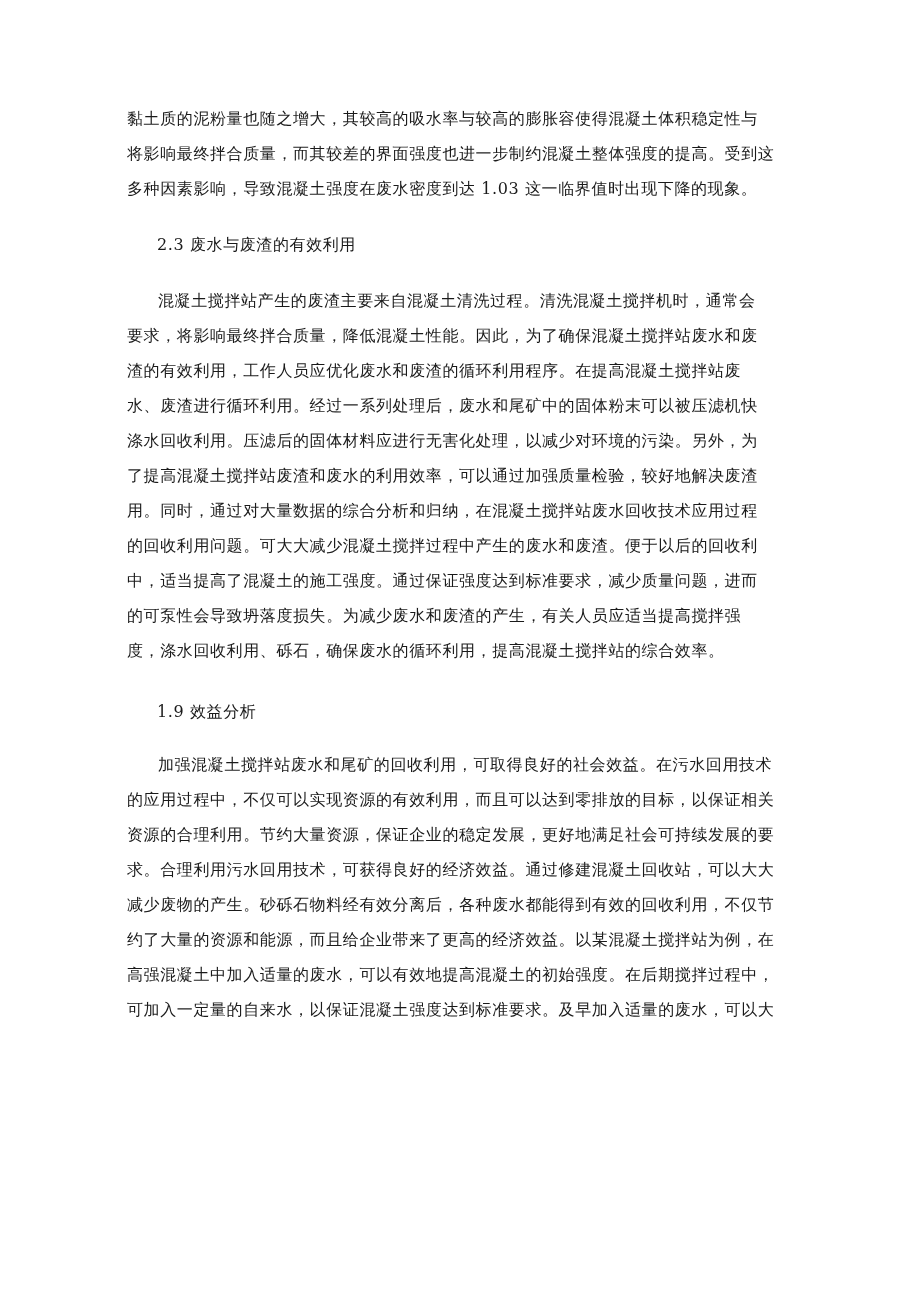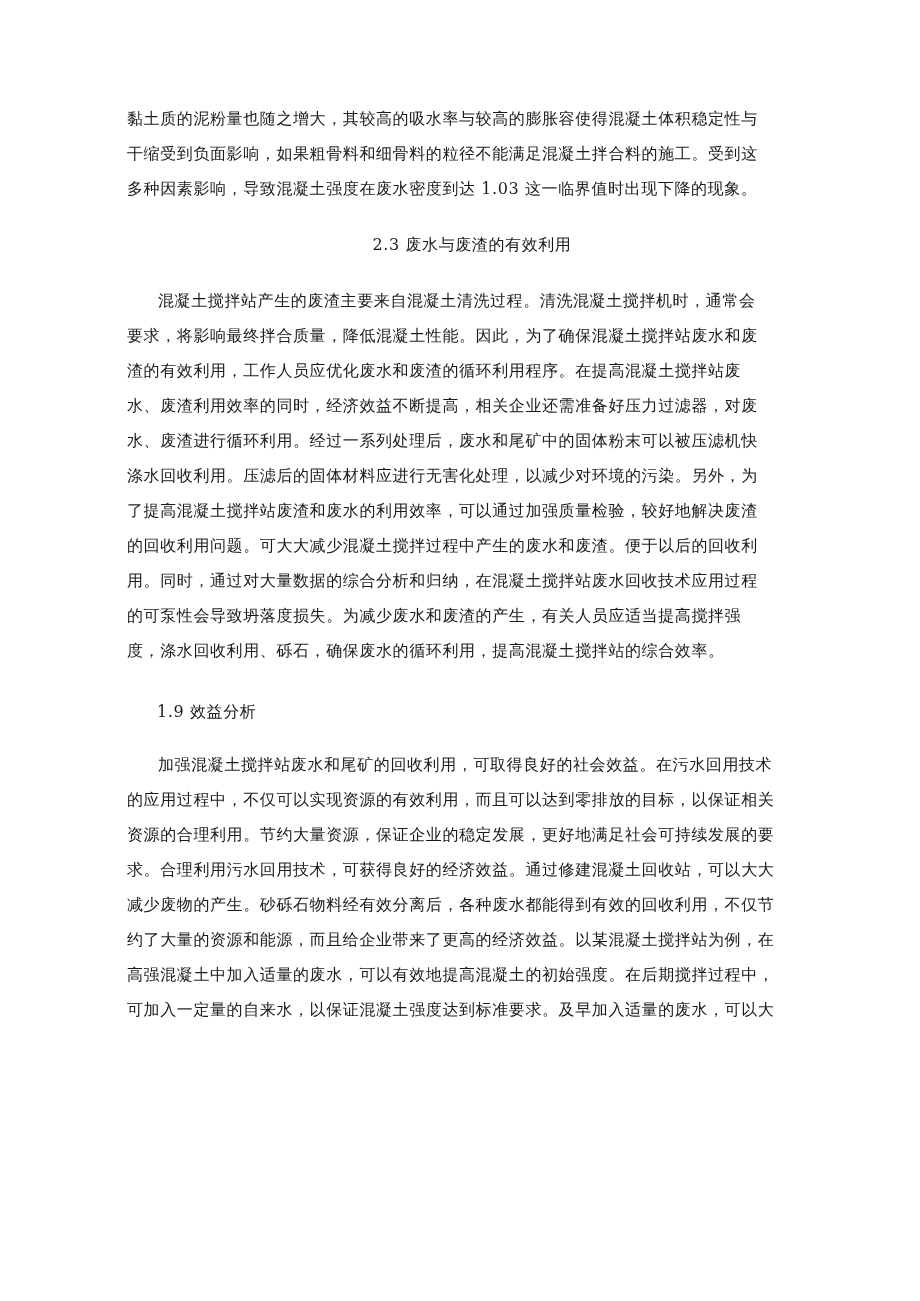--- a/index.html
+++ b/index.html
@@ -20,7 +20,7 @@
 <div class="page">
   <div>
     <div class="line">黏土质的泥粉量也随之增大，其较高的吸水率与较高的膨胀容使得混凝土体积稳定性与</div>
-    <div class="line">干缩受到负面影响，如果粗骨料和细骨料的粒径不能满足混凝土拌合料的施工。受到这</div>
+    <div class="line">将影响最终拌合质量，而其较差的界面强度也进一步制约混凝土整体强度的提高。受到这</div>
     <div class="line">多种因素影响，导致混凝土强度在废水密度到达 1.03 这一临界值时出现下降的现象。</div>
   </div>
 

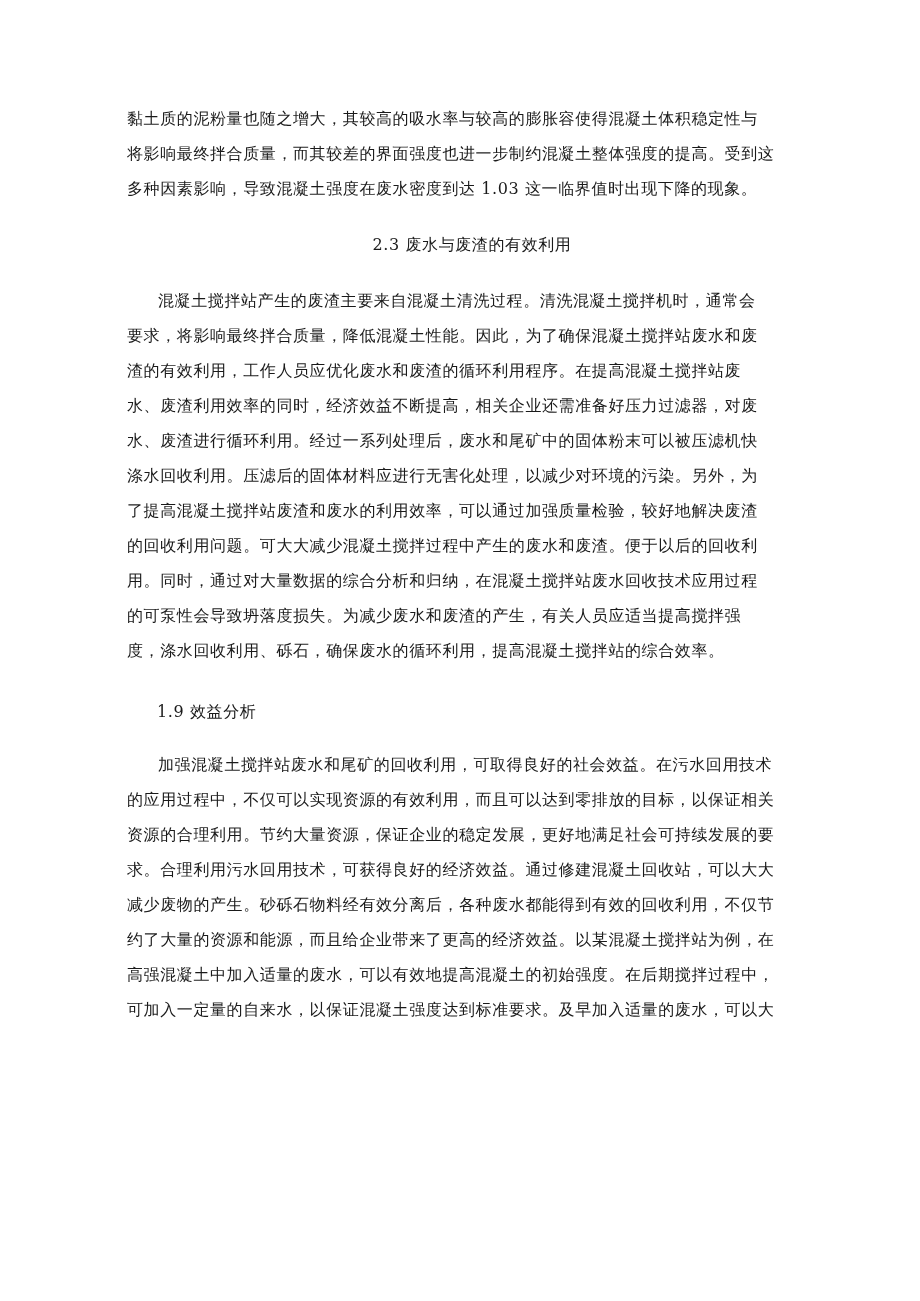--- a/index.html
+++ b/index.html
@@ -25,7 +25,7 @@
   </div>
 
   <div class="gap"></div>
-  <div class="line heading" style="margin-top:-14px;text-align:center;">2.3 废水与废渣的有效利用</div>
+  <div class="line heading" style="margin-top:-14px;">2.3 废水与废渣的有效利用</div>
   <div class="gap" style="height:21px;"></div>
 
   <div>

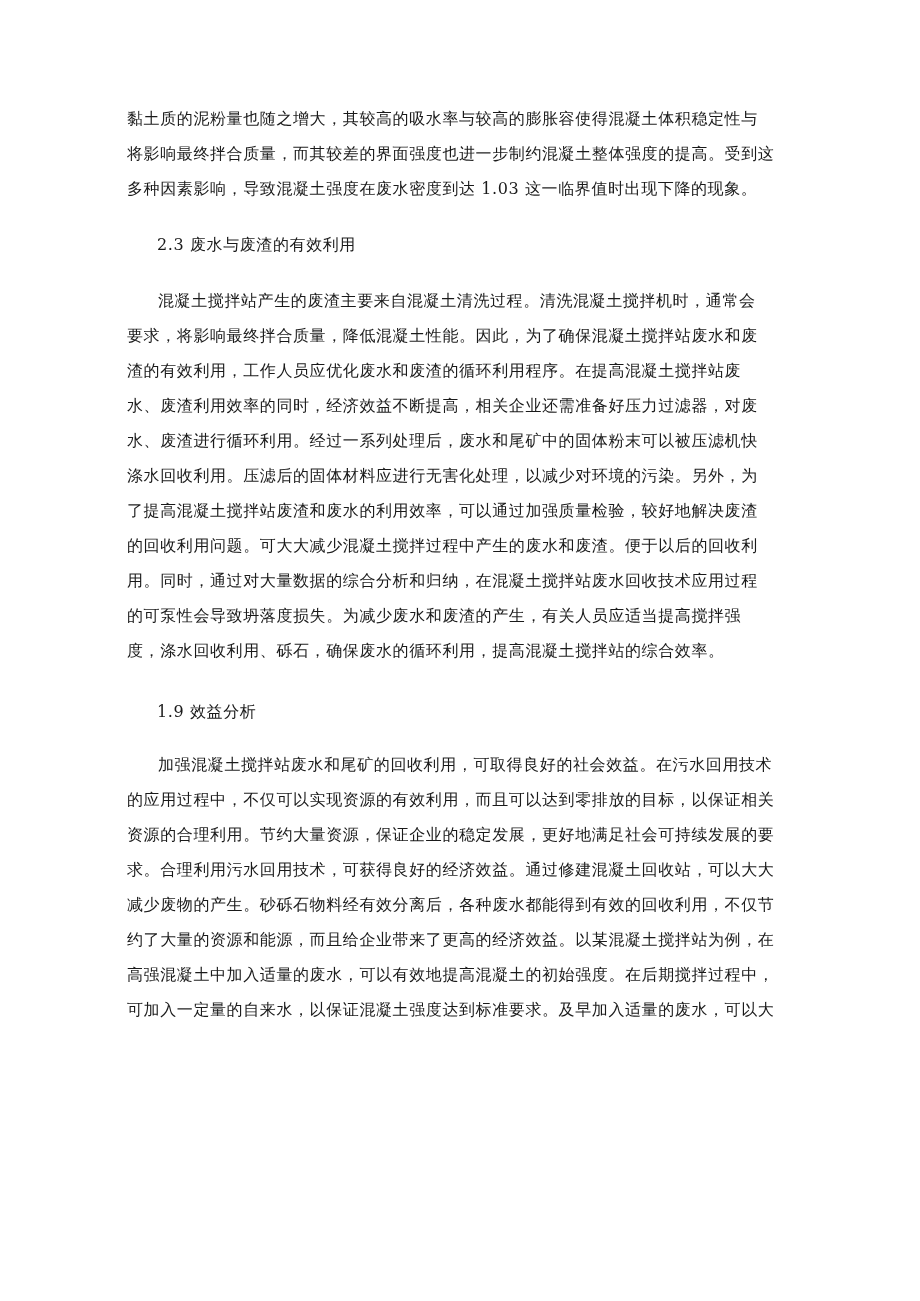--- a/index.html
+++ b/index.html
@@ -32,7 +32,6 @@
     <div class="line indent">混凝土搅拌站产生的废渣主要来自混凝土清洗过程。清洗混凝土搅拌机时，通常会</div>
     <div class="line">要求，将影响最终拌合质量，降低混凝土性能。因此，为了确保混凝土搅拌站废水和废</div>
     <div class="line">渣的有效利用，工作人员应优化废水和废渣的循环利用程序。在提高混凝土搅拌站废</div>
-    <div class="line">水、废渣利用效率的同时，经济效益不断提高，相关企业还需准备好压力过滤器，对废</div>
     <div class="line">水、废渣进行循环利用。经过一系列处理后，废水和尾矿中的固体粉末可以被压滤机快</div>
     <div class="line">涤水回收利用。压滤后的固体材料应进行无害化处理，以减少对环境的污染。另外，为</div>
     <div class="line">了提高混凝土搅拌站废渣和废水的利用效率，可以通过加强质量检验，较好地解决废渣</div>

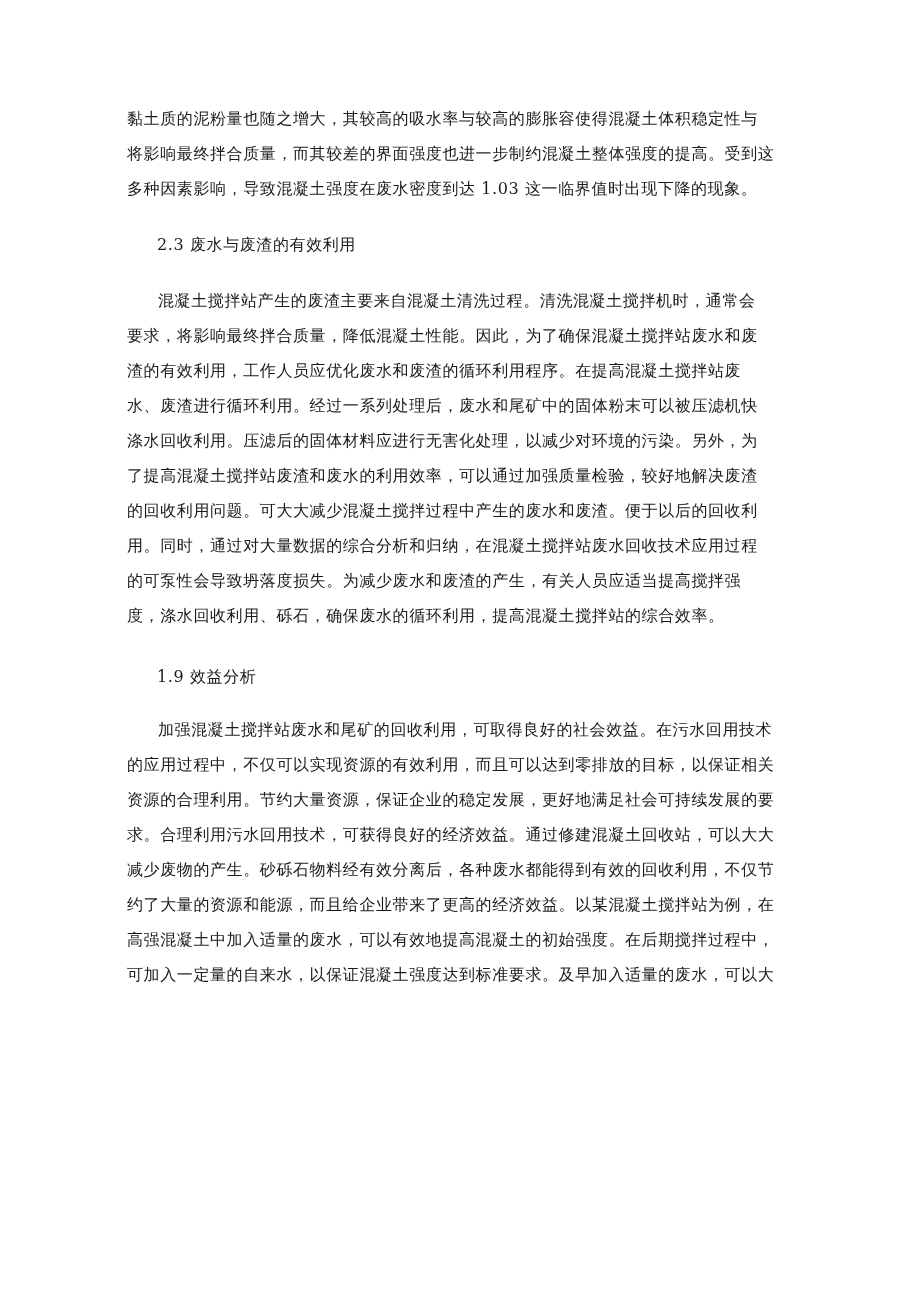--- a/index.html
+++ b/index.html
@@ -35,8 +35,8 @@
     <div class="line">水、废渣进行循环利用。经过一系列处理后，废水和尾矿中的固体粉末可以被压滤机快</div>
     <div class="line">涤水回收利用。压滤后的固体材料应进行无害化处理，以减少对环境的污染。另外，为</div>
     <div class="line">了提高混凝土搅拌站废渣和废水的利用效率，可以通过加强质量检验，较好地解决废渣</div>
+    <div class="line">用。同时，通过对大量数据的综合分析和归纳，在混凝土搅拌站废水回收技术应用过程</div>
     <div class="line">的回收利用问题。可大大减少混凝土搅拌过程中产生的废水和废渣。便于以后的回收利</div>
-    <div class="line">用。同时，通过对大量数据的综合分析和归纳，在混凝土搅拌站废水回收技术应用过程</div>
     <div class="line">的可泵性会导致坍落度损失。为减少废水和废渣的产生，有关人员应适当提高搅拌强</div>
     <div class="line">度，涤水回收利用、砾石，确保废水的循环利用，提高混凝土搅拌站的综合效率。</div>
   </div>

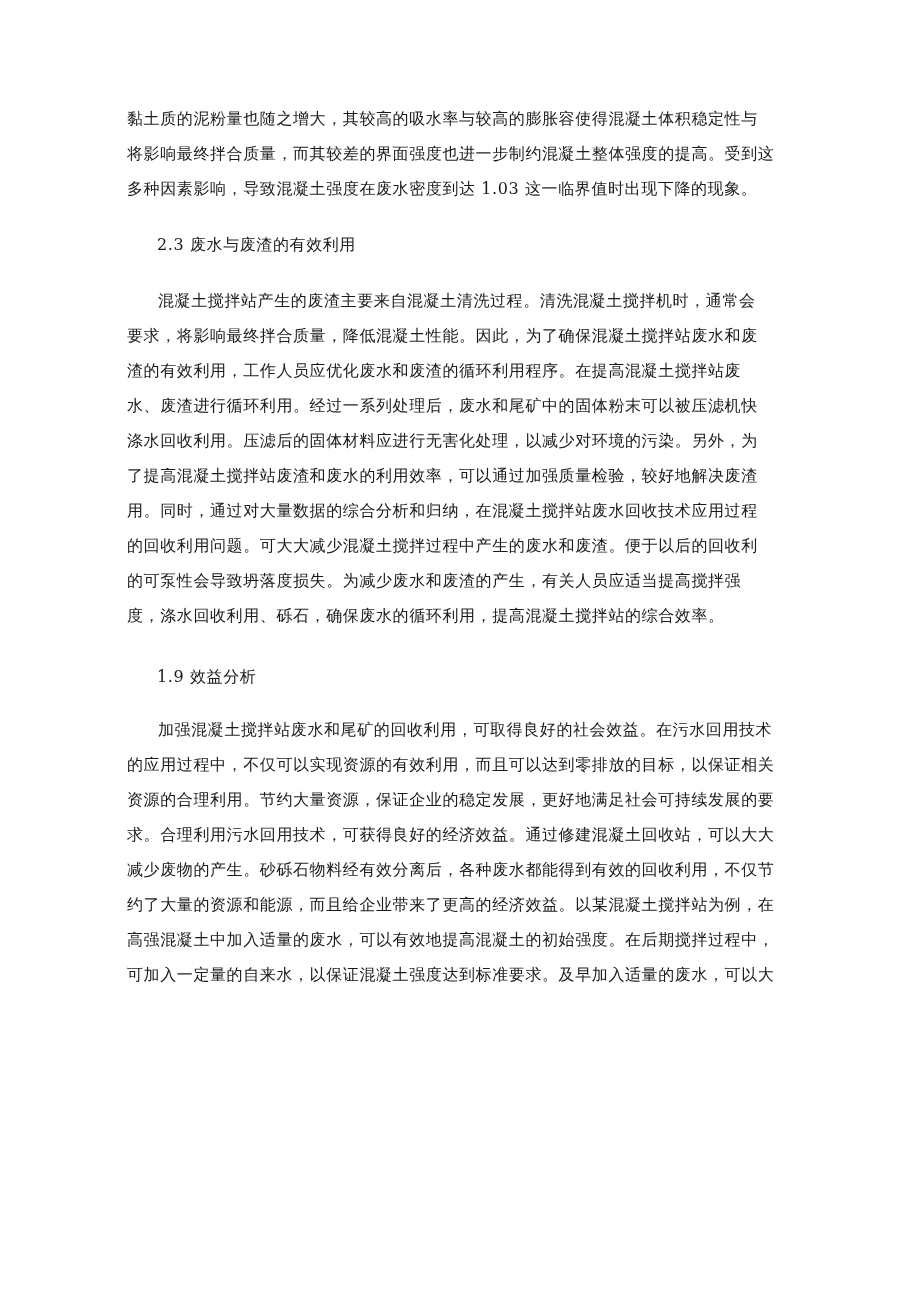--- a/index.html
+++ b/index.html
@@ -37,6 +37,7 @@
     <div class="line">了提高混凝土搅拌站废渣和废水的利用效率，可以通过加强质量检验，较好地解决废渣</div>
     <div class="line">用。同时，通过对大量数据的综合分析和归纳，在混凝土搅拌站废水回收技术应用过程</div>
     <div class="line">的回收利用问题。可大大减少混凝土搅拌过程中产生的废水和废渣。便于以后的回收利</div>
+    <div class="line">中，适当提高了混凝土的施工强度。通过保证强度达到标准要求，减少质量问题，进而</div>
     <div class="line">的可泵性会导致坍落度损失。为减少废水和废渣的产生，有关人员应适当提高搅拌强</div>
     <div class="line">度，涤水回收利用、砾石，确保废水的循环利用，提高混凝土搅拌站的综合效率。</div>
   </div>

